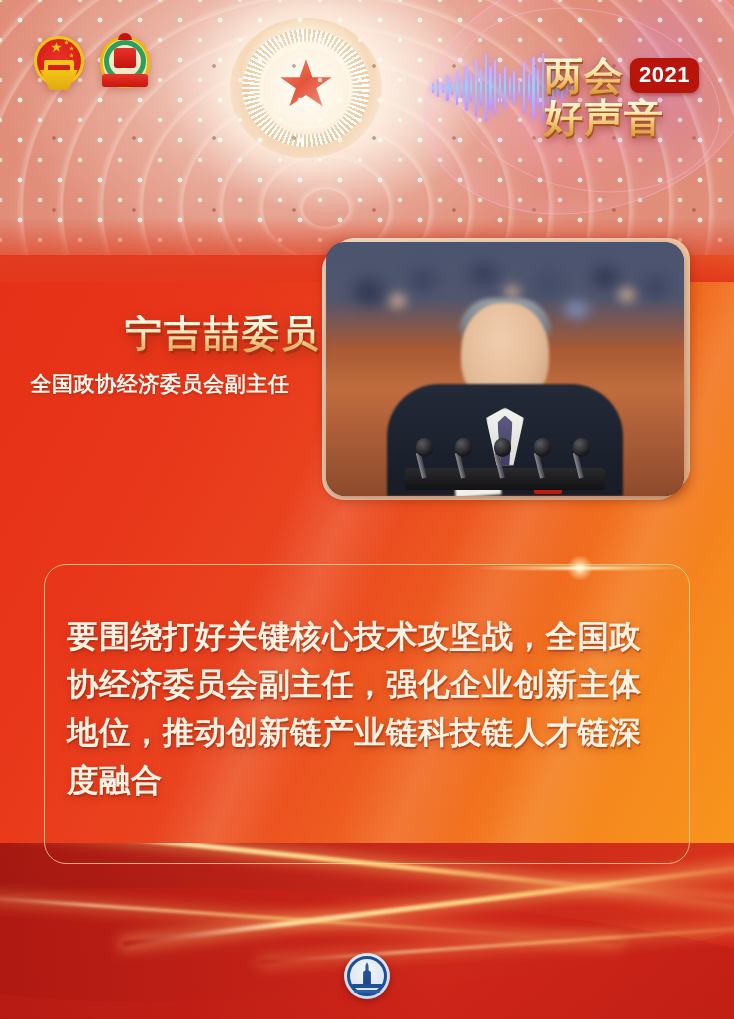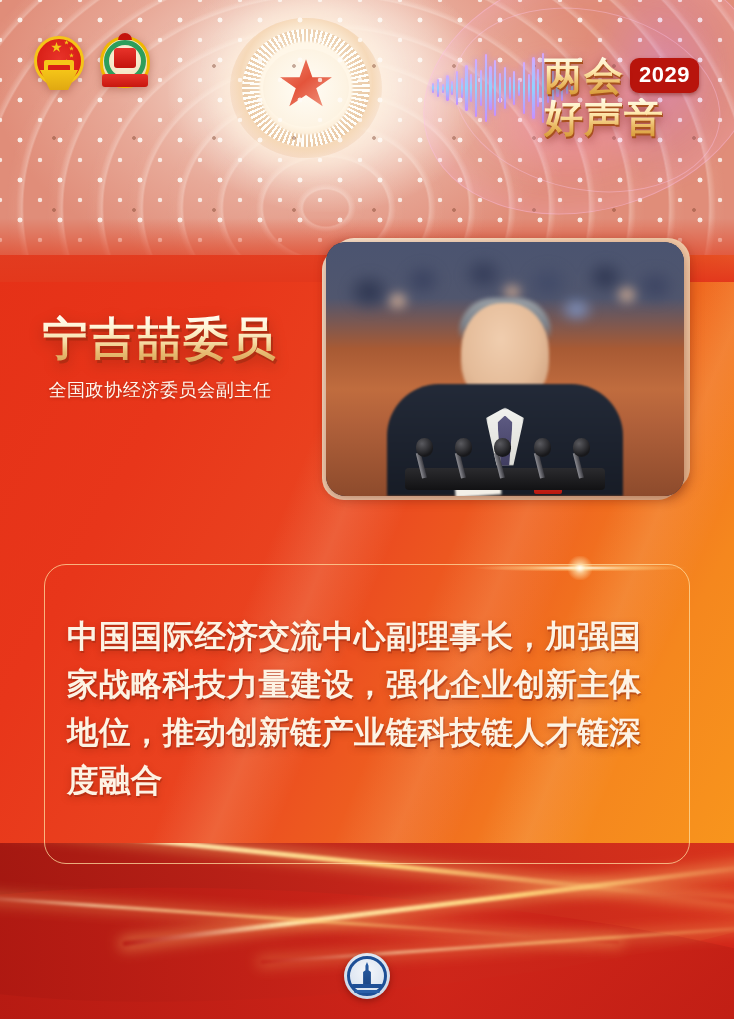--- a/index.html
+++ b/index.html
@@ -494,7 +494,7 @@
   <div class="logo">
     <div class="logo-row1">
       <span class="logo-cn">两会</span>
-      <span class="logo-badge">2029</span>
+      <span class="logo-badge">2021</span>
     </div>
     <div class="logo-row2">好声音</div>
   </div>

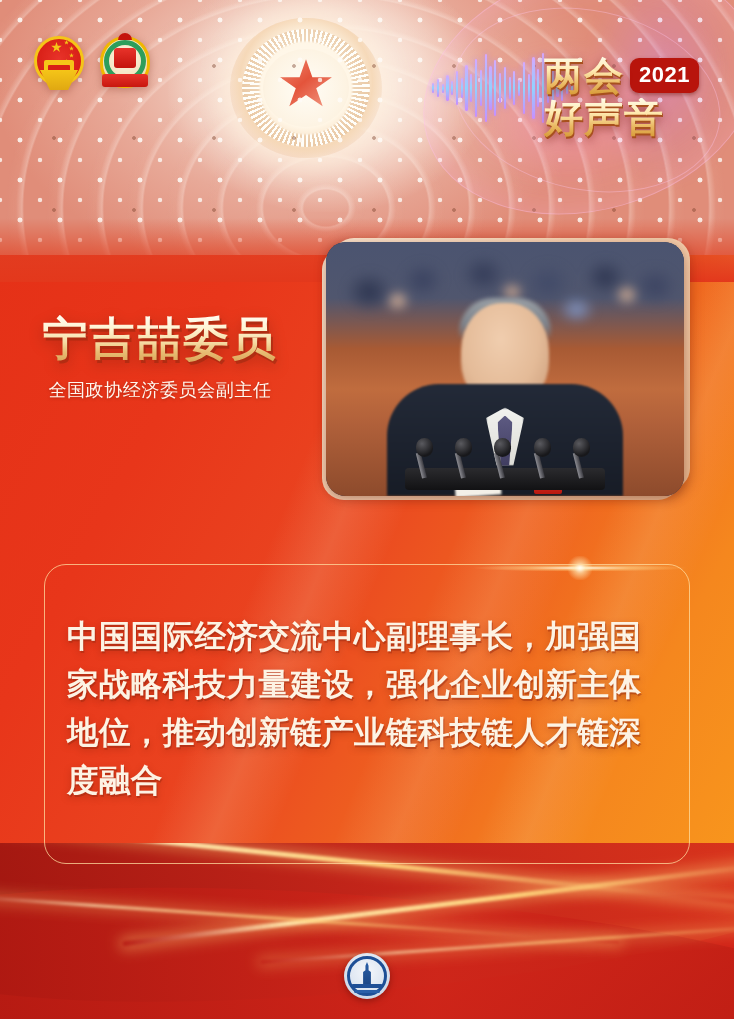--- a/index.html
+++ b/index.html
@@ -229,10 +229,11 @@
   .name-block{ position:absolute; left:0; top:315px; width:320px; z-index:6; text-align:center; }
   .person-name{
     font-family:"DejaVu Sans","Liberation Sans",sans-serif;
-    font-size:45px; font-weight:bold; letter-spacing:2px; line-height:1.05;
+    font-size:37px; font-weight:bold; letter-spacing:2px; line-height:1.05;
     background:linear-gradient(180deg,#fffdf4 0%,#fff3d2 30%,#f6dca4 58%,#e8bd74 78%,#dca65a 100%);
     -webkit-background-clip:text; background-clip:text; color:transparent;
     filter:drop-shadow(2px 3px 0 rgba(150,42,16,.55)) drop-shadow(0 4px 7px rgba(120,25,10,.4));
+    text-align:right;
   }
   .person-sub{
     margin-top:14px;

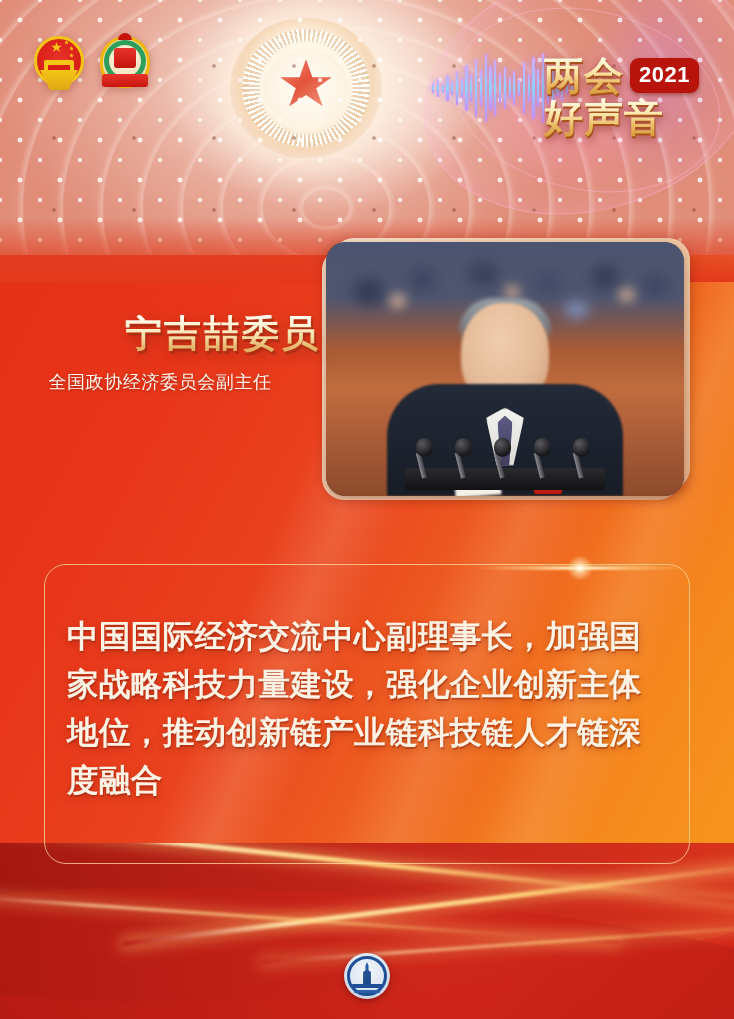--- a/index.html
+++ b/index.html
@@ -238,7 +238,7 @@
   .person-sub{
     margin-top:14px;
     font-family:"DejaVu Sans","Liberation Sans",sans-serif;
-    font-size:18px; font-weight:normal; line-height:1.6; letter-spacing:.6px;
+    font-size:21px; font-weight:bold; line-height:1.6; letter-spacing:.6px;
     color:#fff6ee;
     text-shadow:0 1px 3px rgba(130,30,10,.55);
   }

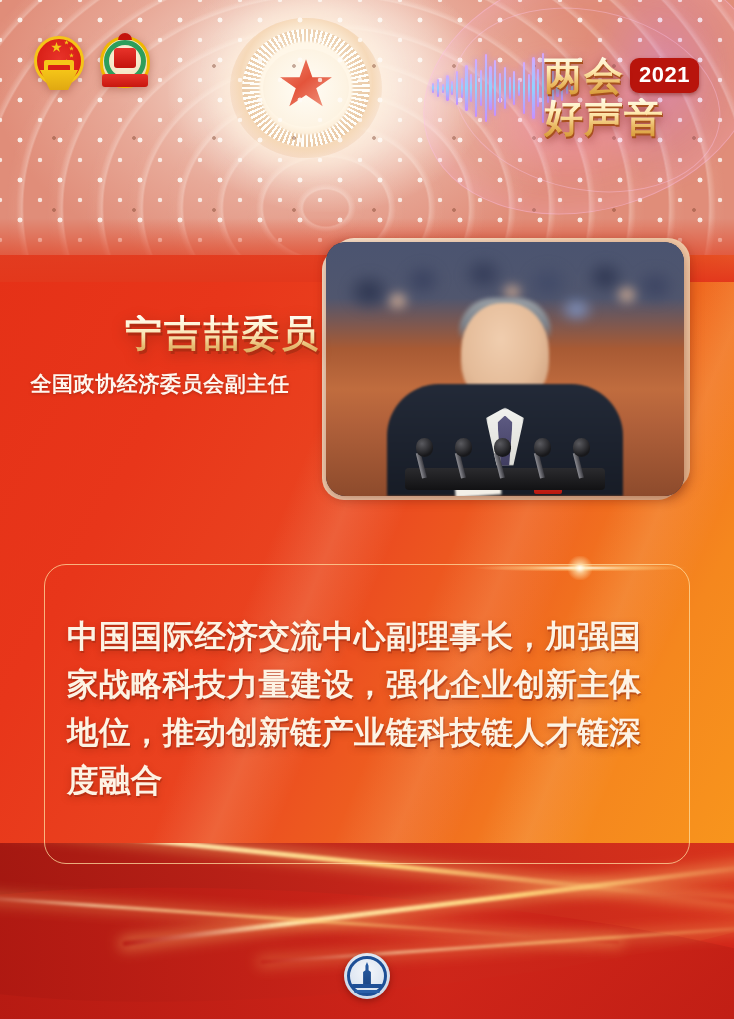--- a/index.html
+++ b/index.html
@@ -549,7 +549,7 @@
   </div>
 
   <div class="quote-box">
-    <div class="quote-text">中国国际经济交流中心副理事长，加强国家战略科技力量建设，强化企业创新主体地位，推动创新链产业链科技链人才链深度融合</div>
+    <div class="quote-text">要围绕打好关键核心技术攻坚战，全国政协经济委员会副主任，强化企业创新主体地位，推动创新链产业链科技链人才链深度融合</div>
   </div>
 
   <div class="bottom">

